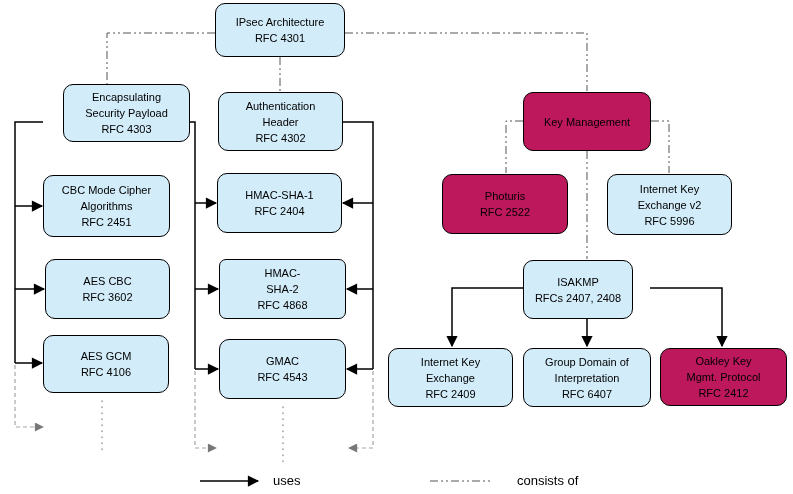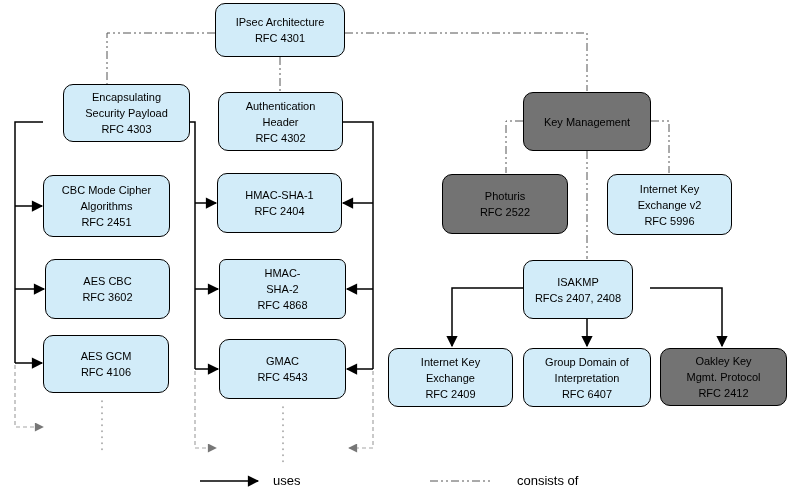--- a/index.html
+++ b/index.html
@@ -23,7 +23,7 @@
     color:#000000;
   }
   .node.blue{background:#d2ecf9;}
-  .node.white{background:#737373;}
+  .node.white{background:#be185d;}
   .legend-label{
     position:absolute;
     font-size:13px;color:#000000;

